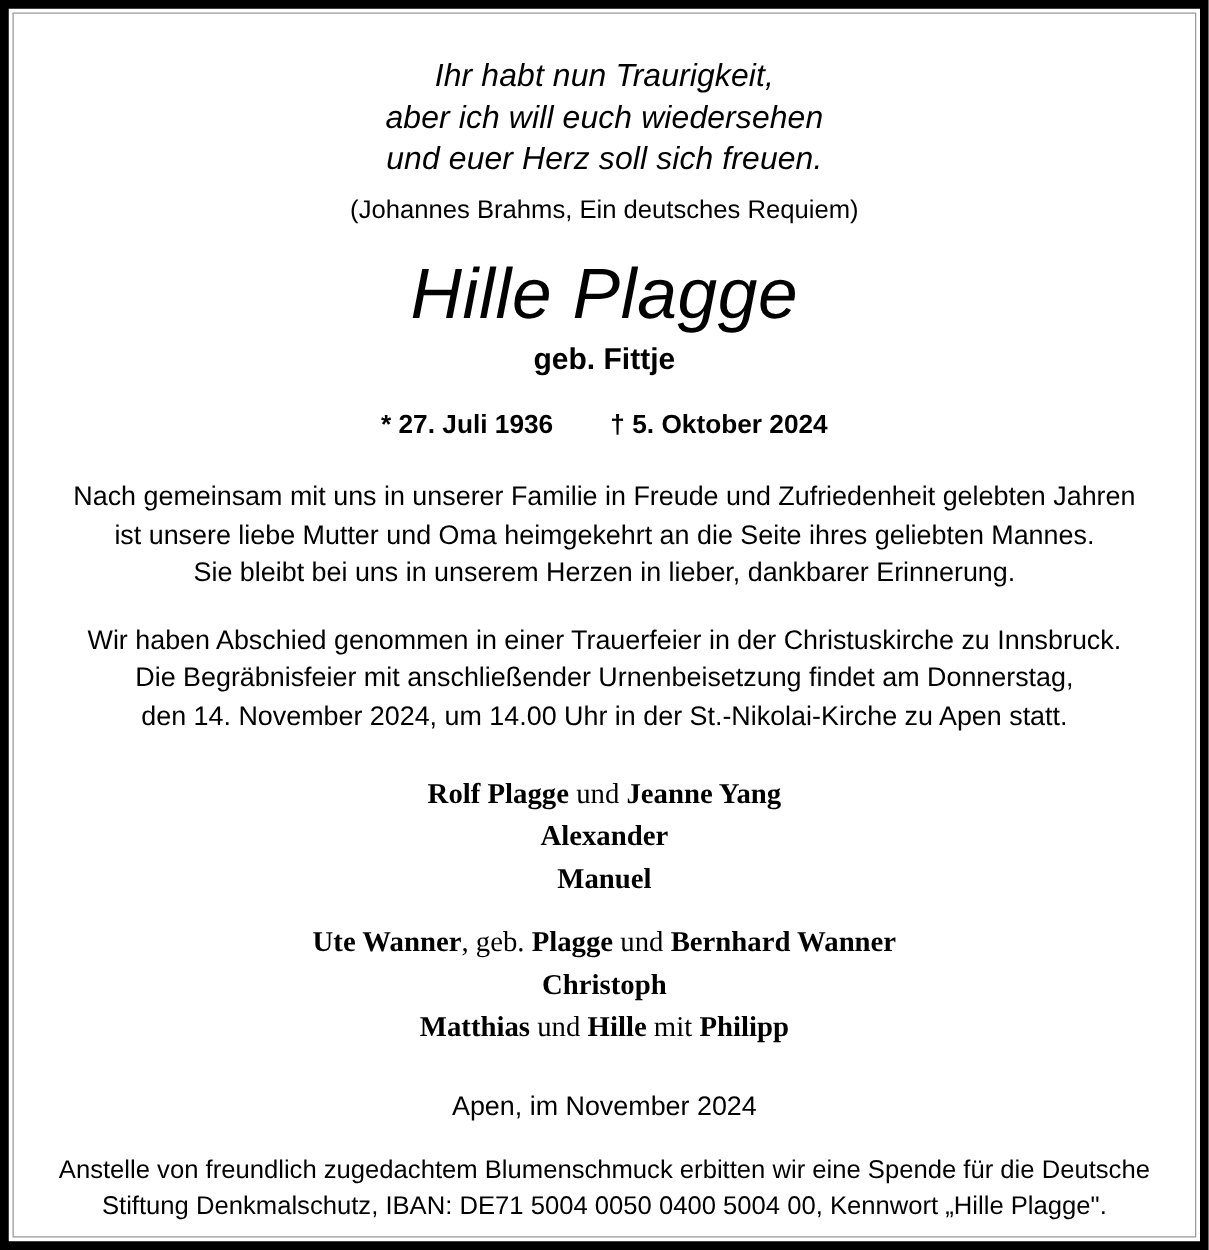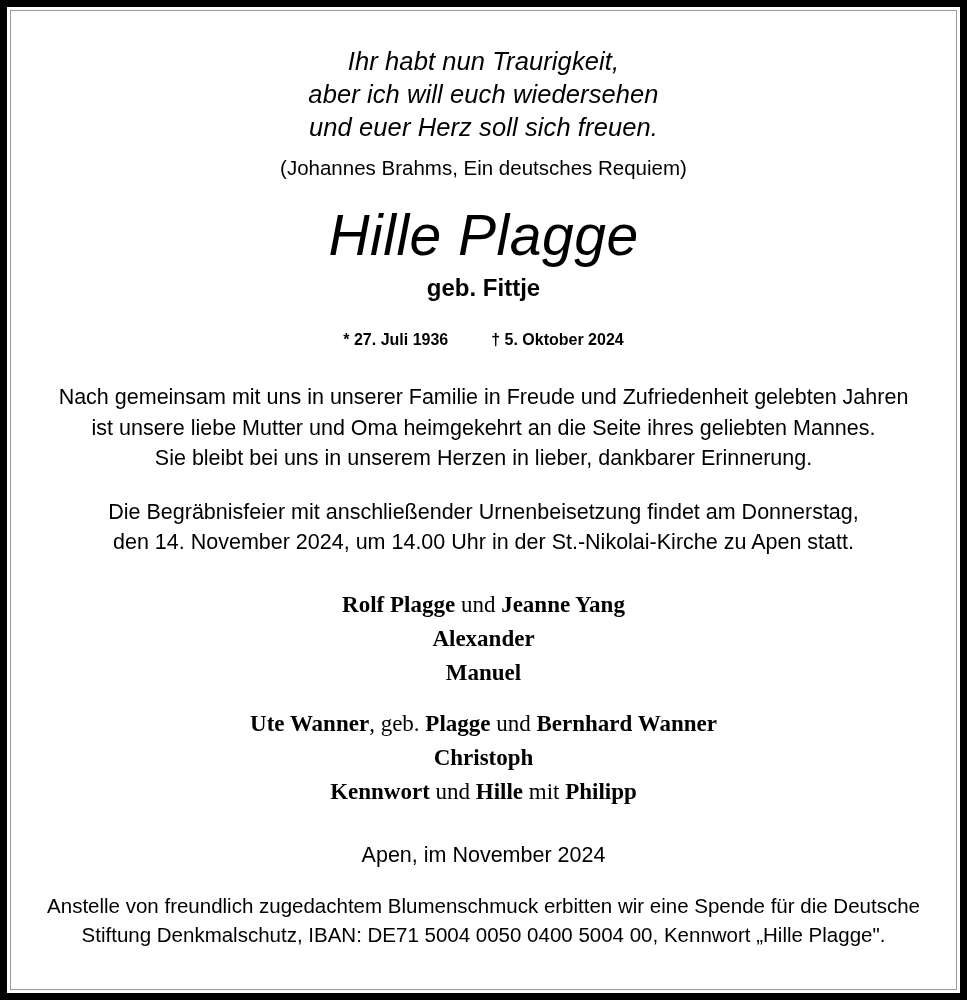--- a/index.html
+++ b/index.html
@@ -73,7 +73,7 @@
   }
   .life-dates {
     font-weight: 700;
-    font-size: 16px;
+    font-size: 21px;
     line-height: 32px;
     margin-top: 21px;
   }

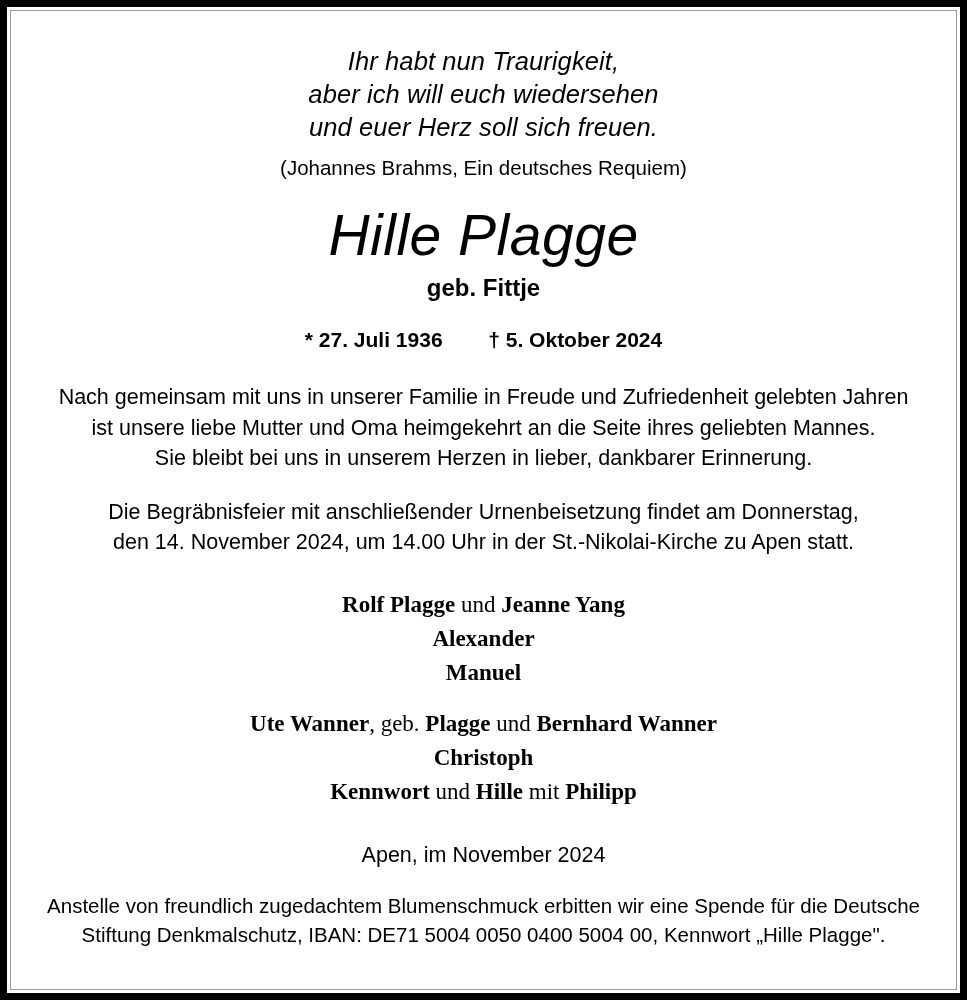--- a/index.html
+++ b/index.html
@@ -139,6 +139,7 @@
       <span class="body-line">Sie bleibt bei uns in unserem Herzen in lieber, dankbarer Erinnerung.</span>
     </div>
     <div class="block body-par tight">
+      <span class="body-line">Wir haben Abschied genommen in einer Trauerfeier in der Christuskirche zu Innsbruck.</span>
       <span class="body-line">Die Begräbnisfeier mit anschließender Urnenbeisetzung findet am Donnerstag,</span>
       <span class="body-line">den 14. November 2024, um 14.00 Uhr in der St.-Nikolai-Kirche zu Apen statt.</span>
     </div>

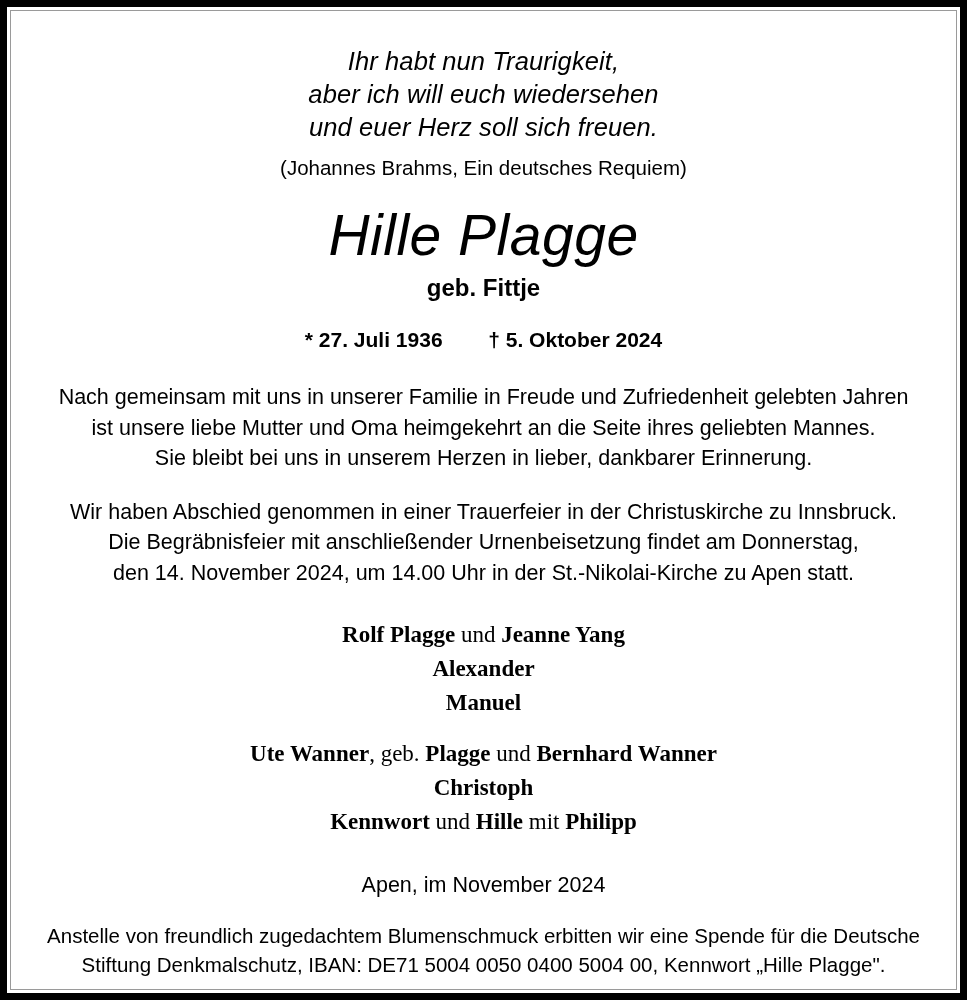--- a/index.html
+++ b/index.html
@@ -166,7 +166,7 @@
           <span>Christoph</span>
         </div>
         <div class="survivor-line">
-          <span>Kennwort</span><span class="plain"> und </span><span>Hille</span><span class="plain"> mit </span><span>Philipp</span>
+          <span>Matthias</span><span class="plain"> und </span><span>Hille</span><span class="plain"> mit </span><span>Philipp</span>
         </div>
       </div>
 

